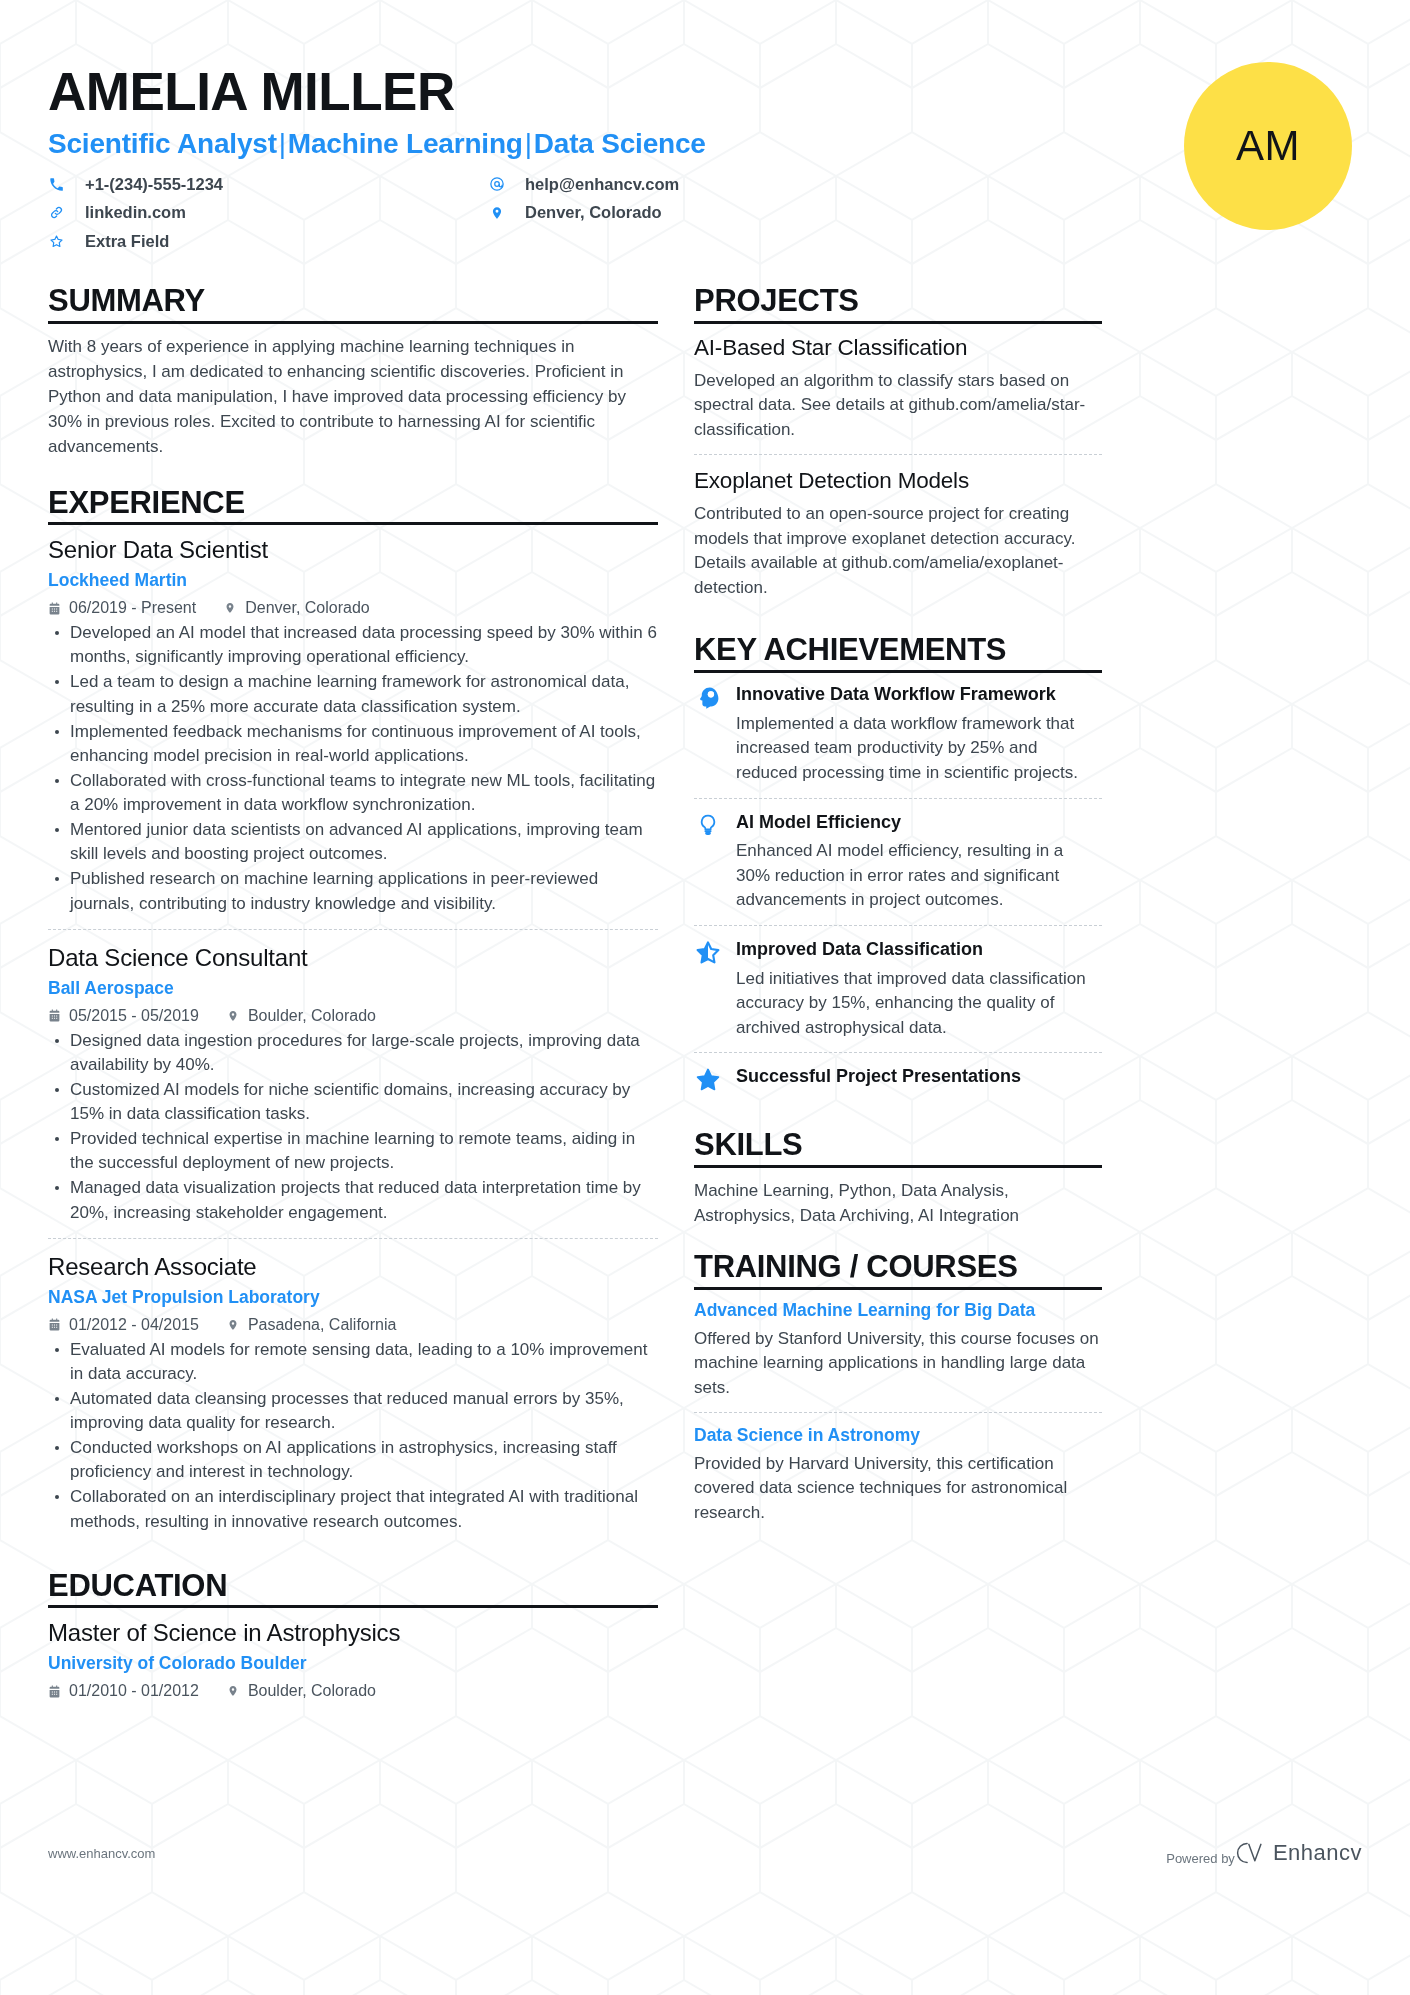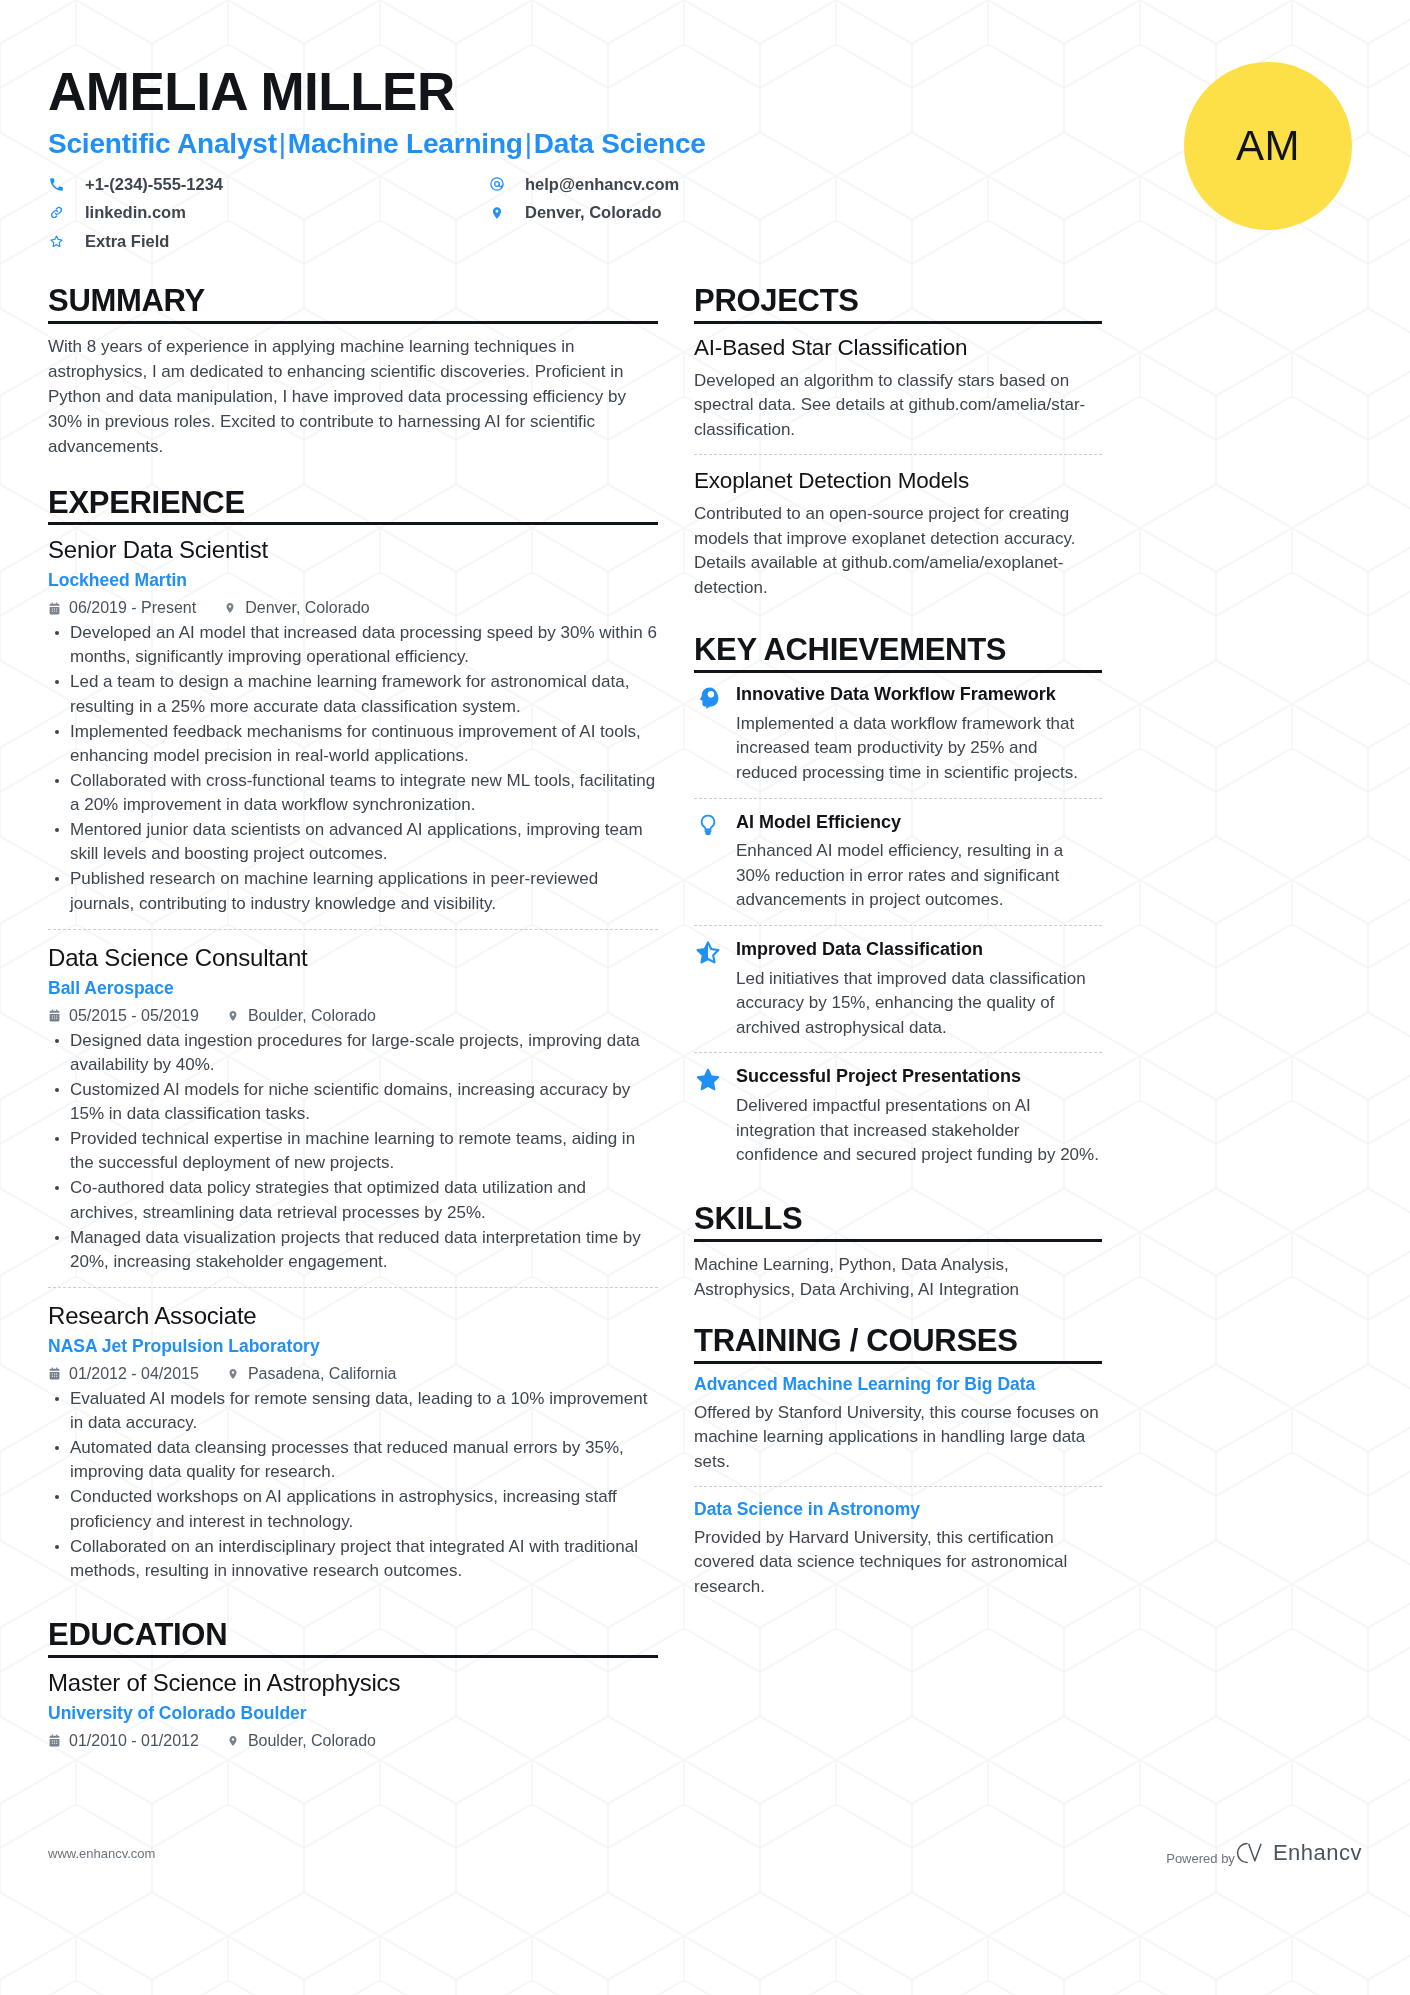--- a/index.html
+++ b/index.html
@@ -567,7 +567,6 @@
           </div>
           <div class="achv-body">
             <div class="achv-title">Successful Project Presentations</div>
-            <div class="achv-desc">Delivered impactful presentations on AI integration that increased stakeholder confidence and secured project funding by 20%.</div>
           </div>
         </div>
       </div>

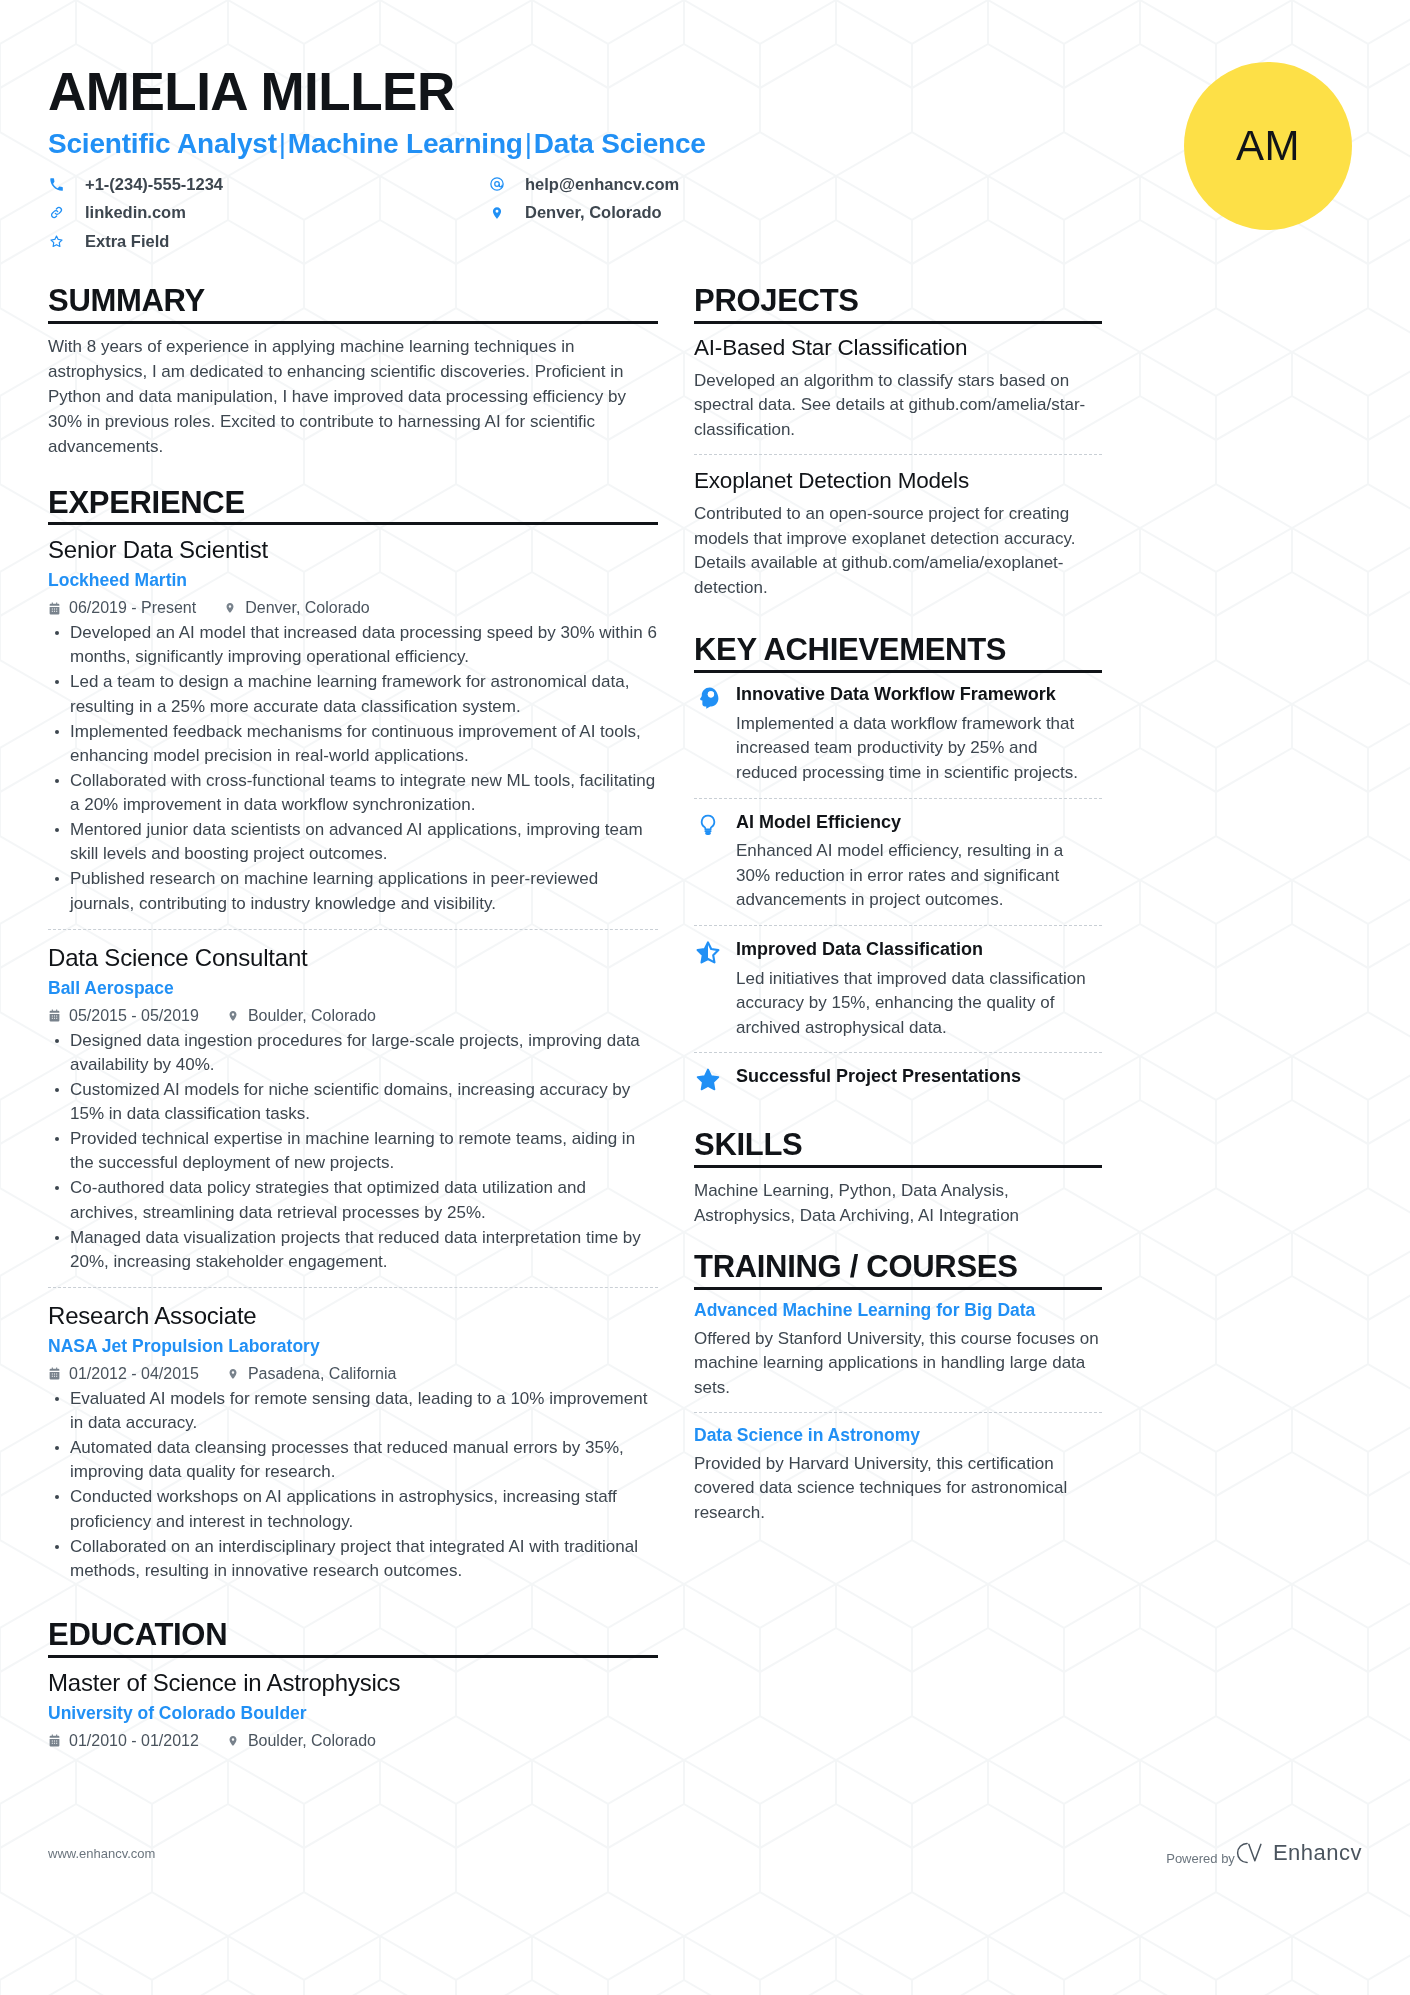--- a/index.html
+++ b/index.html
@@ -427,7 +427,6 @@
             <li>Designed data ingestion procedures for large-scale projects, improving data availability by 40%.</li>
             <li>Customized AI models for niche scientific domains, increasing accuracy by 15% in data classification tasks.</li>
             <li>Provided technical expertise in machine learning to remote teams, aiding in the successful deployment of new projects.</li>
-            <li>Co-authored data policy strategies that optimized data utilization and archives, streamlining data retrieval processes by 25%.</li>
             <li>Managed data visualization projects that reduced data interpretation time by 20%, increasing stakeholder engagement.</li>
           </ul>
         </div>

